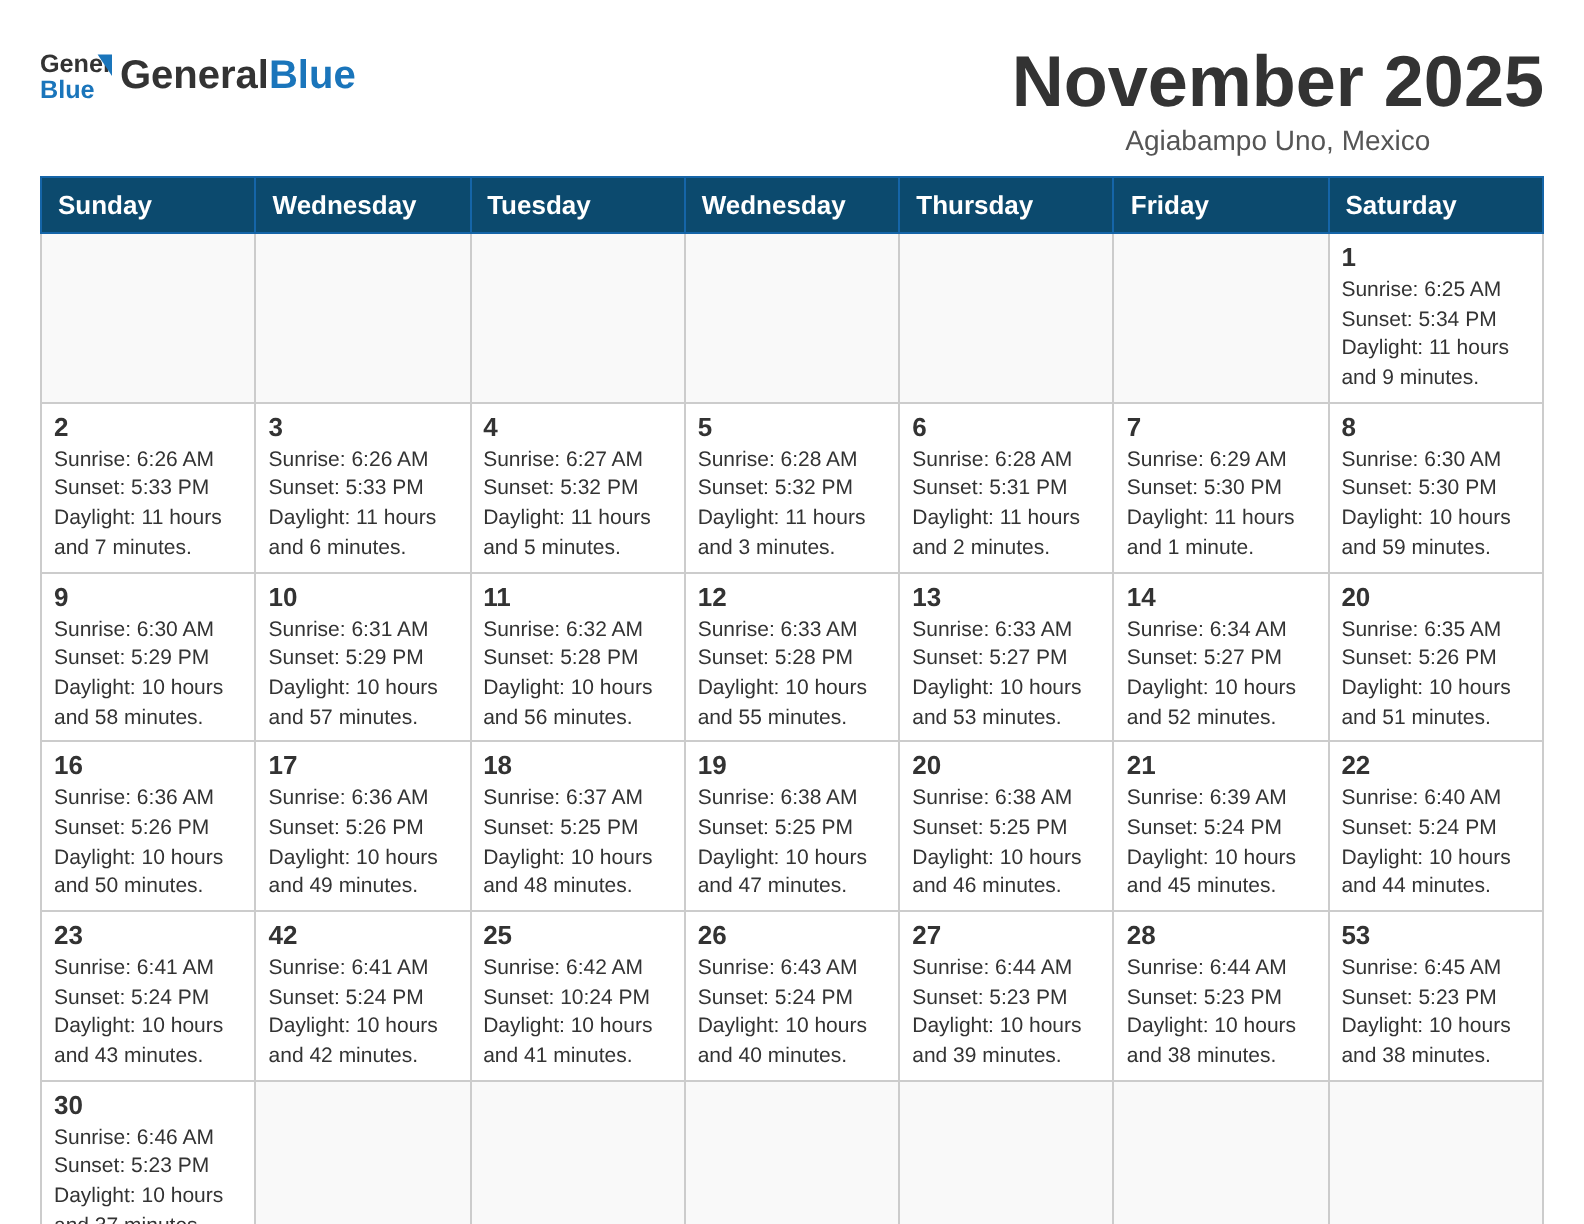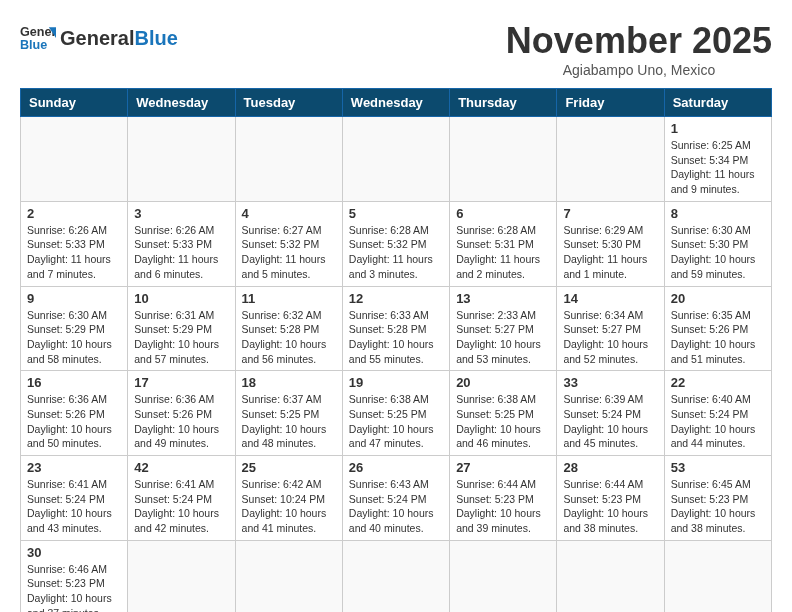--- a/index.html
+++ b/index.html
@@ -195,7 +195,7 @@
         </td>
         <td>
           <span class="day-number">13</span>
-          <div class="day-info">Sunrise: 2:33 AM
+          <div class="day-info">Sunrise: 6:33 AM
 Sunset: 5:27 PM
 Daylight: 10 hours and 53 minutes.</div>
         </td>

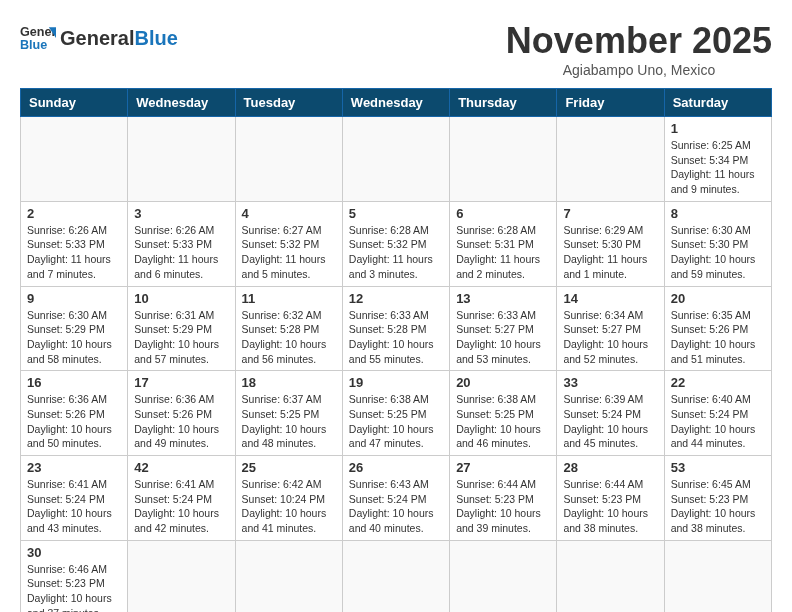--- a/index.html
+++ b/index.html
@@ -244,7 +244,7 @@
 Daylight: 10 hours and 46 minutes.</div>
         </td>
         <td>
-          <span class="day-number">33</span>
+          <span class="day-number">21</span>
           <div class="day-info">Sunrise: 6:39 AM
 Sunset: 5:24 PM
 Daylight: 10 hours and 45 minutes.</div>

